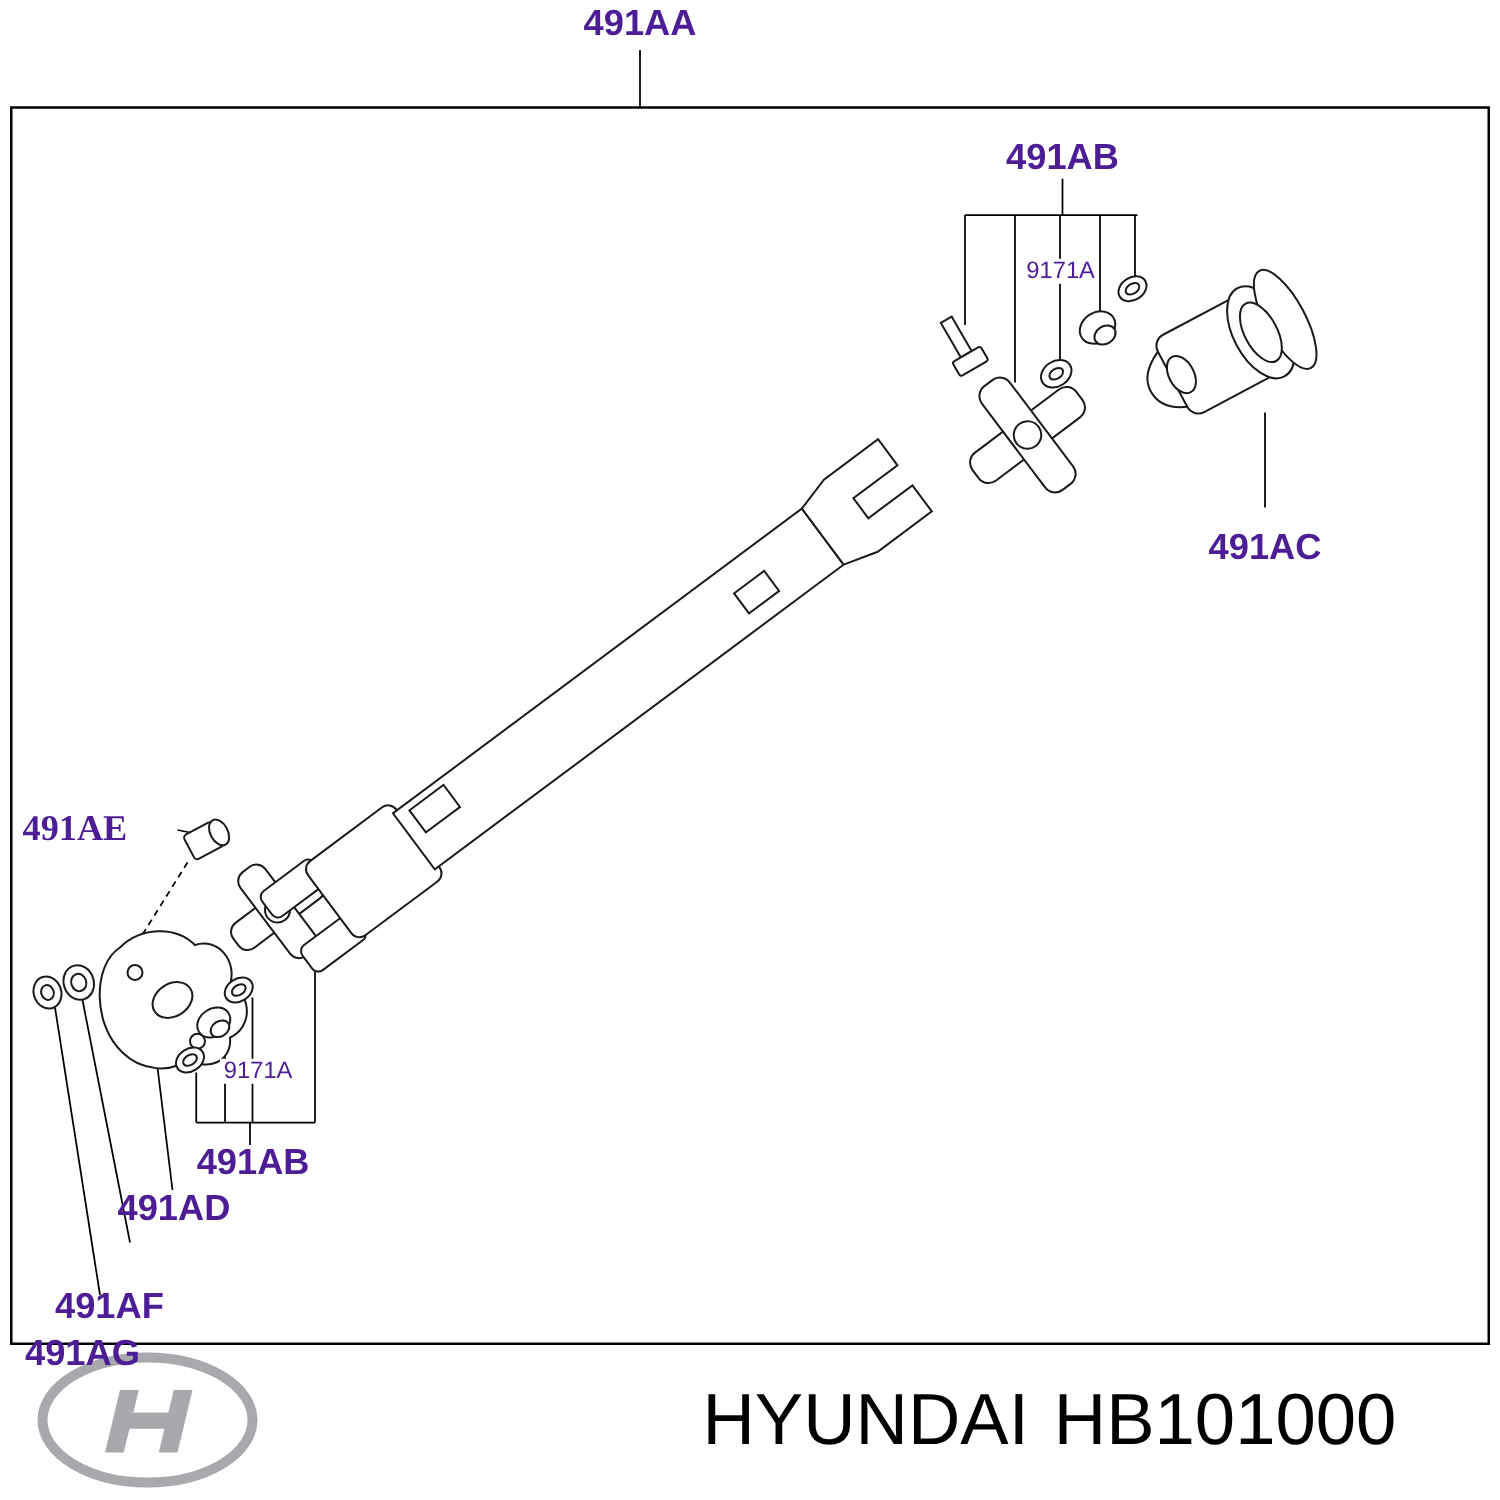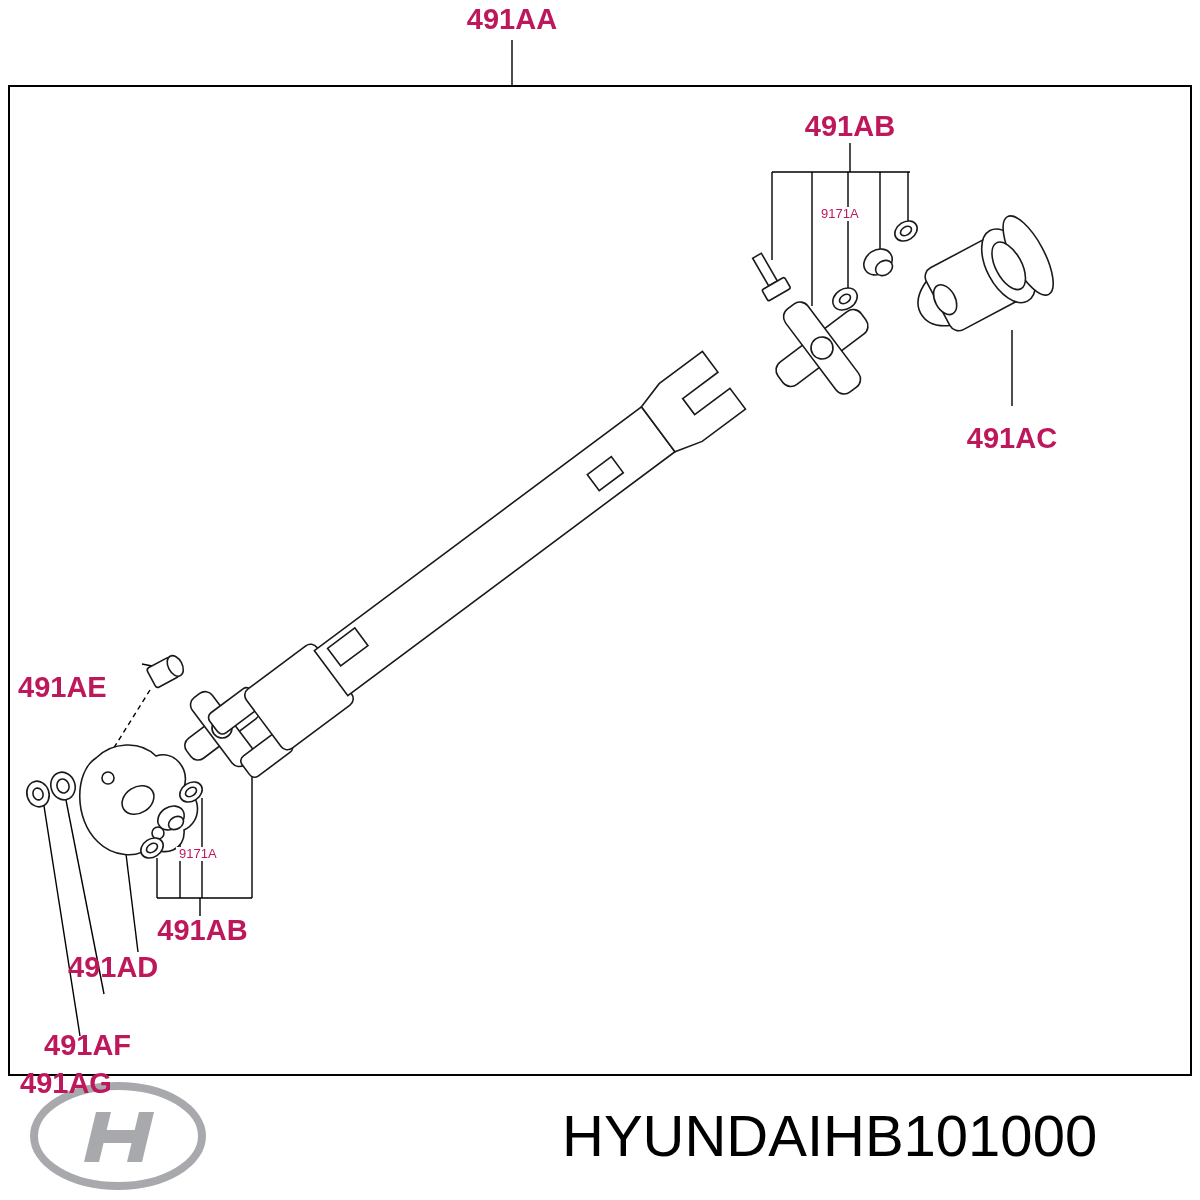--- a/index.html
+++ b/index.html
@@ -16,7 +16,7 @@
   svg.artwork{position:absolute;left:0;top:0;z-index:1;}
   .lbl{
     position:absolute;z-index:2;font-weight:bold;font-size:29px;
-    line-height:1.05;white-space:nowrap;color:#be185d;
+    line-height:1.05;white-space:nowrap;color:#4c1d95;
   }
   .lbl.center{text-align:center;}
   .lbl.small{

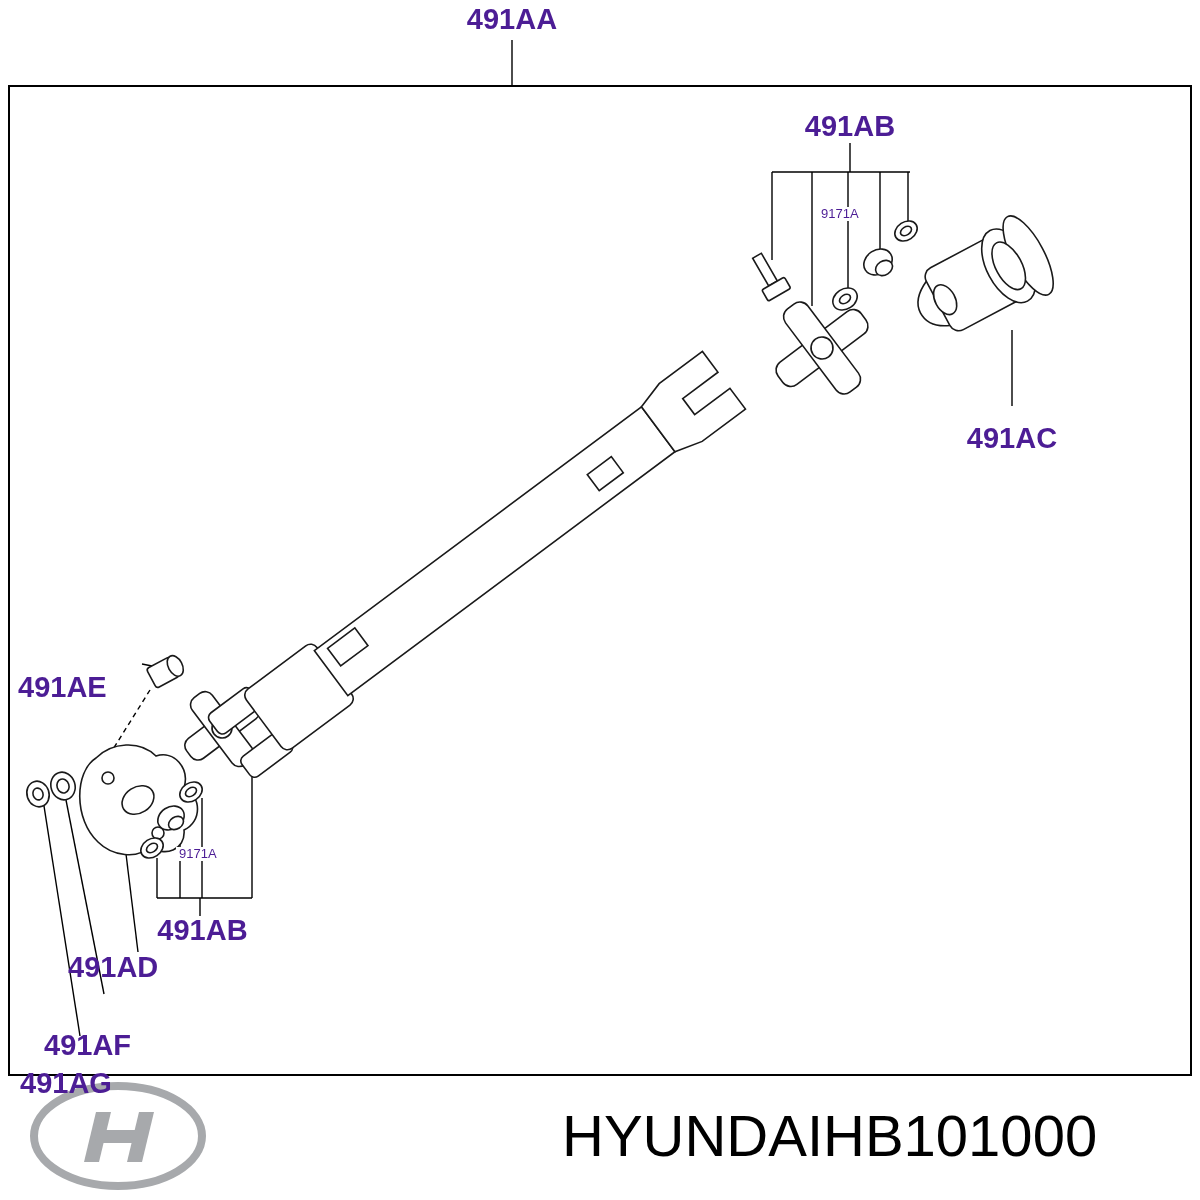--- a/index.html
+++ b/index.html
@@ -20,7 +20,7 @@
   }
   .lbl.center{text-align:center;}
   .lbl.small{
-    font-weight:normal;font-size:13px;background:#fff;padding:0 3px;
+    font-weight:normal;font-size:19px;background:#fff;padding:0 3px;
   }
   .footer-text{
     position:absolute;left:562px;top:1102px;z-index:2;

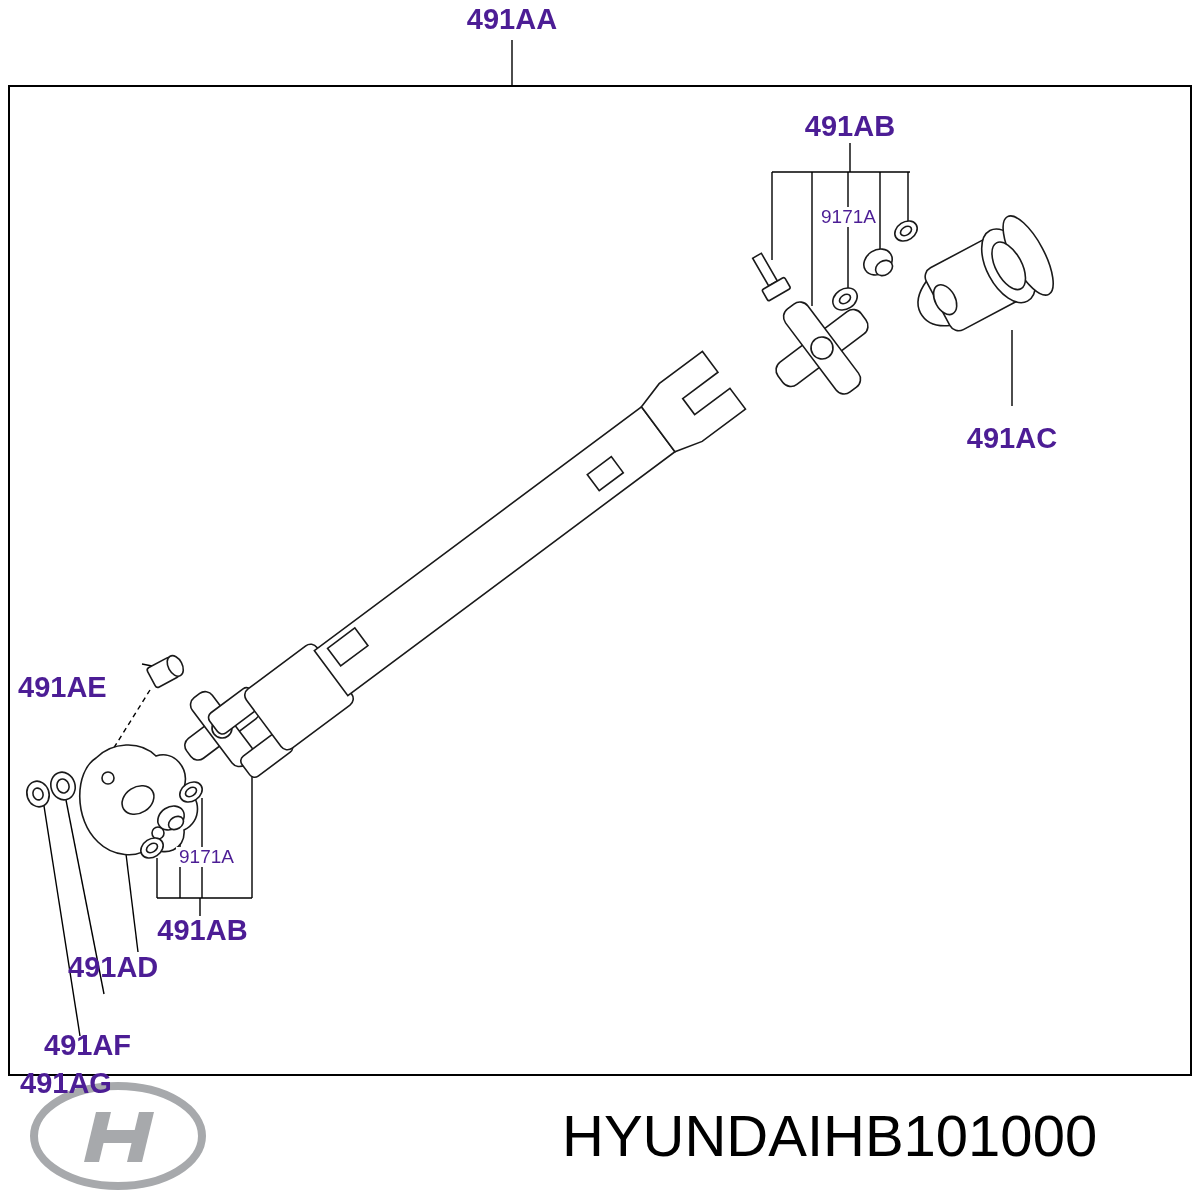--- a/index.html
+++ b/index.html
@@ -165,7 +165,7 @@
 
   <div class="lbl center" style="left:950px;top:423px;width:124px;">491AC</div>
 
-  <div class="lbl" style="left:18px;top:672px;">491AE</div>
+  <div class="lbl" style="left:18px;top:648px;font-family:Liberation Serif, serif;">491AE</div>
 
   <div class="lbl small" style="left:176px;top:847px;">9171A</div>
 

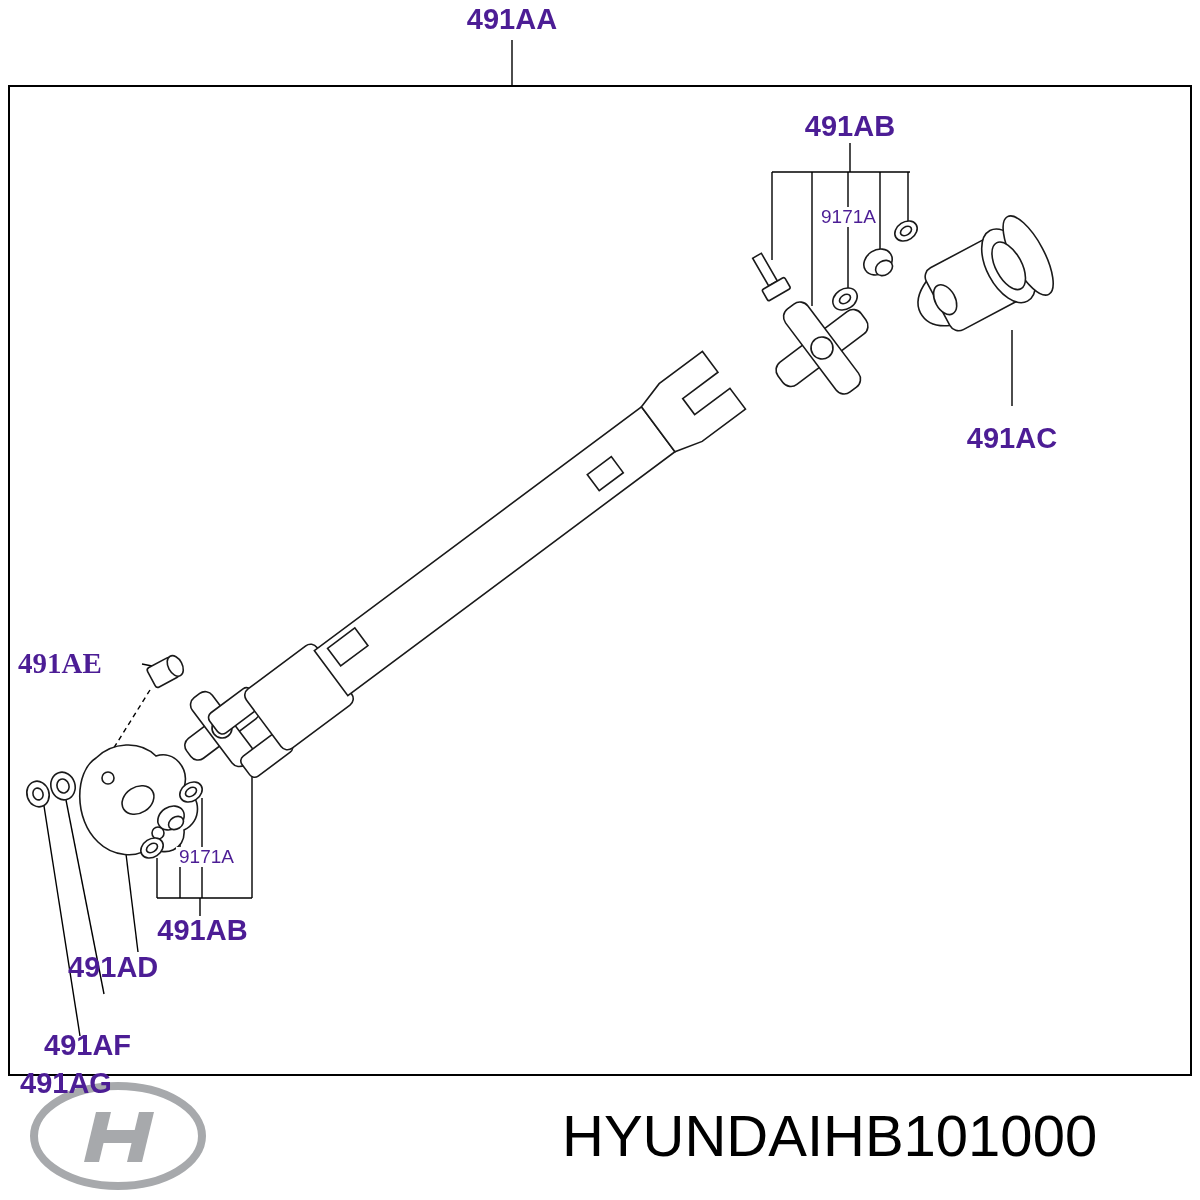--- a/index.html
+++ b/index.html
@@ -171,7 +171,7 @@
 
   <div class="lbl center" style="left:145px;top:915px;width:115px;">491AB</div>
 
-  <div class="lbl" style="left:68px;top:952px;">491AD</div>
+  <div class="lbl" style="left:94px;top:952px;">491AD</div>
 
   <div class="lbl" style="left:44px;top:1030px;">491AF</div>
 

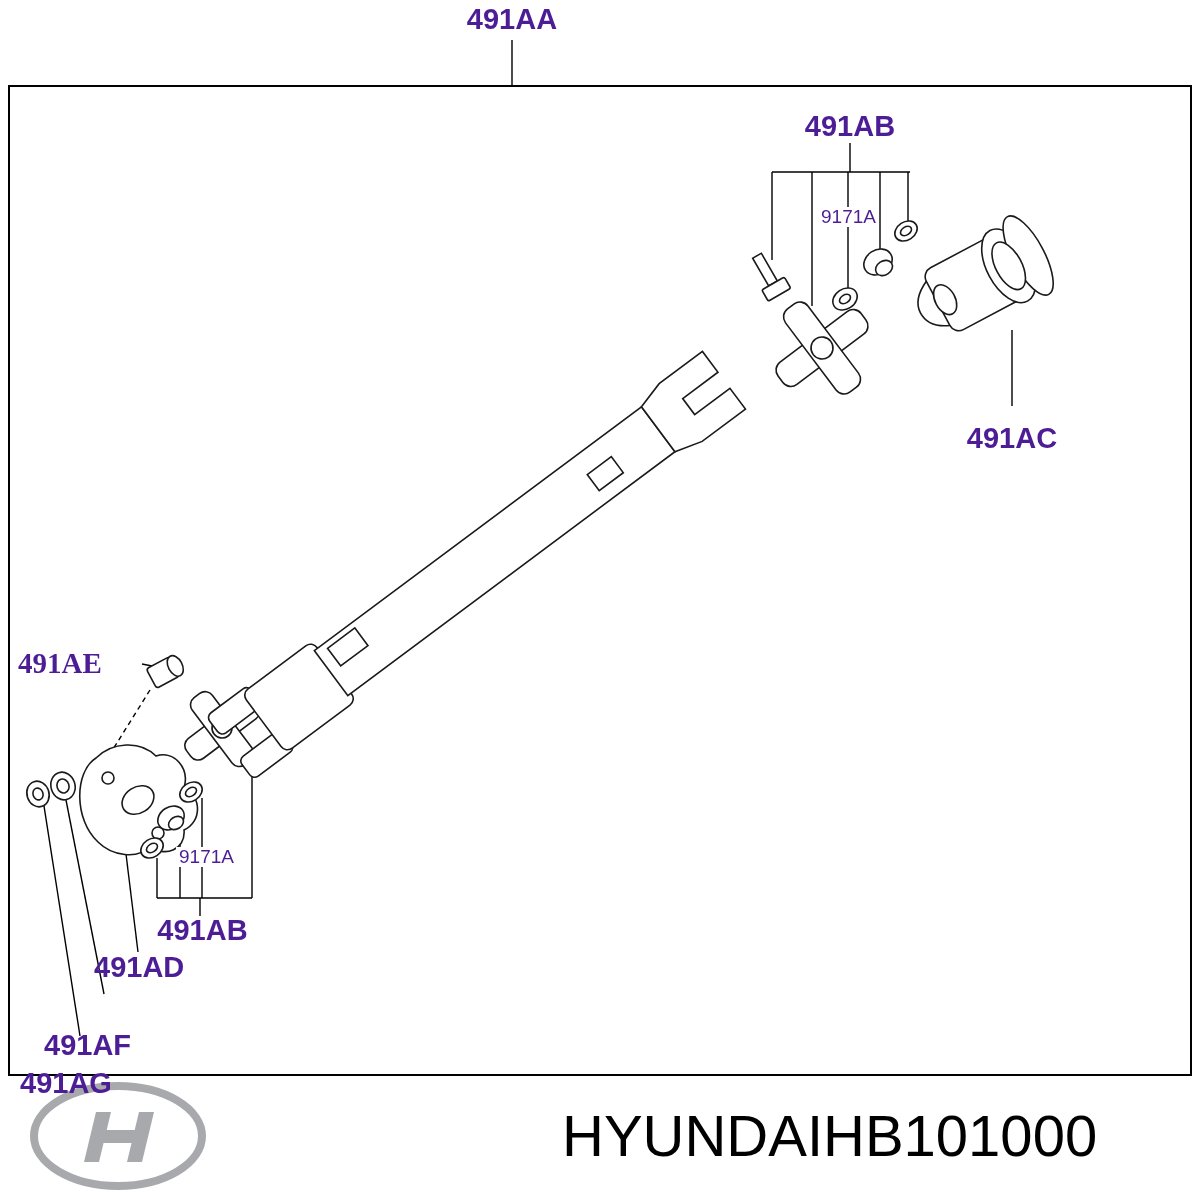--- a/index.html
+++ b/index.html
@@ -27,7 +27,7 @@
     font-size:58px;font-weight:400;letter-spacing:0px;
     white-space:nowrap;color:#000;
   }
-  .footer-text .pn{text-align:right;}
+  .footer-text .pn{margin-left:20px;text-align:right;}
 </style>
 </head>
 <body>

